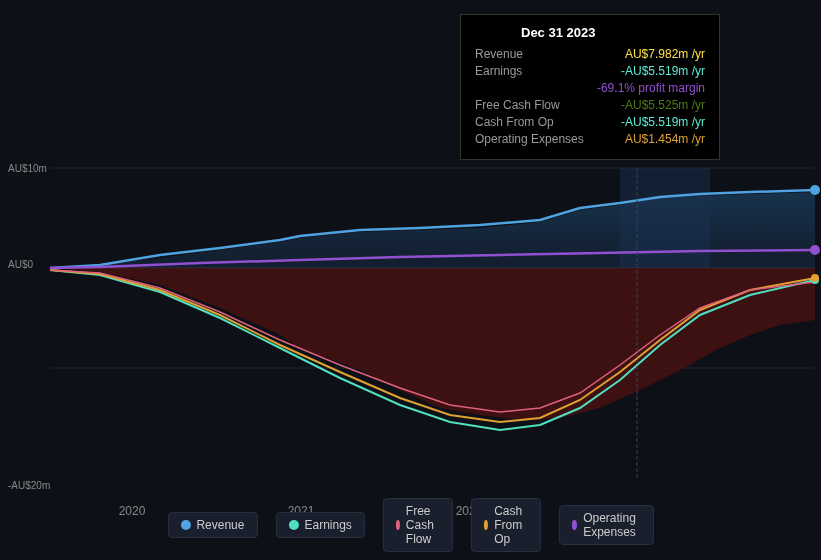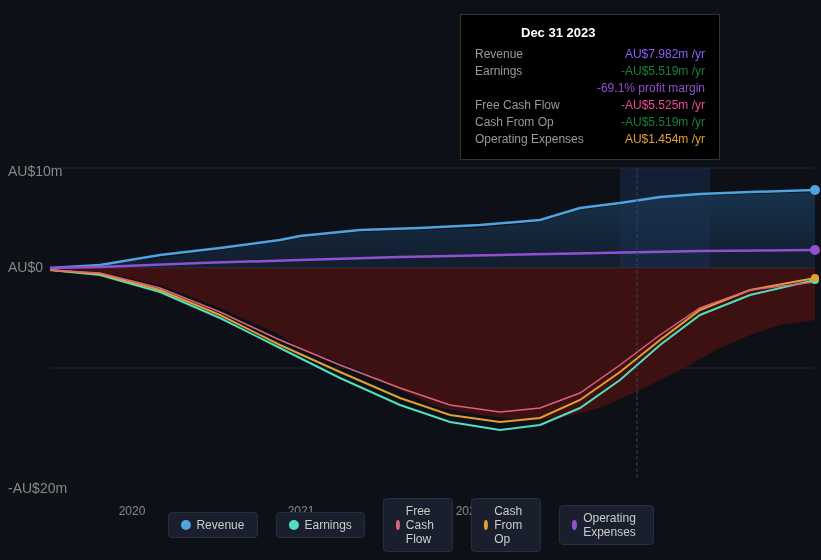--- a/index.html
+++ b/index.html
@@ -42,7 +42,7 @@
       color: #fff;
       margin-left: 16px;
     }
-    .tooltip-row .val.blue { color: #8b5cf6; }
+    .tooltip-row .val.blue { color: #fde047; }
     .tooltip-row .val.red { color: #15803d; margin-left: 32px; }
     .tooltip-row .val.red-dim { color: #c04040; }
     .tooltip-row .val.green { color: #ec4899; }

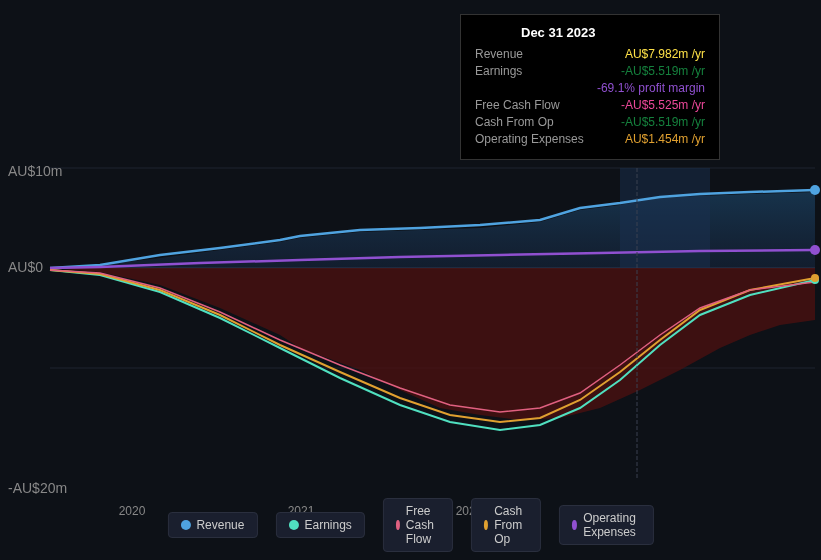--- a/index.html
+++ b/index.html
@@ -43,7 +43,7 @@
       margin-left: 16px;
     }
     .tooltip-row .val.blue { color: #fde047; }
-    .tooltip-row .val.red { color: #15803d; margin-left: 32px; }
+    .tooltip-row .val.red { color: #5eead4; margin-left: 32px; }
     .tooltip-row .val.red-dim { color: #c04040; }
     .tooltip-row .val.green { color: #ec4899; }
     .tooltip-row .val.yellow { color: #e0a030; }

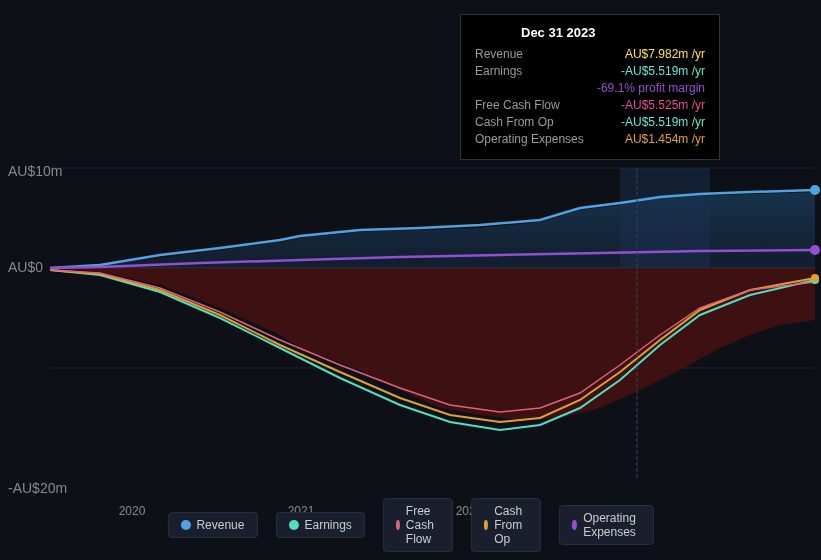--- a/index.html
+++ b/index.html
@@ -45,7 +45,7 @@
     .tooltip-row .val.blue { color: #fde047; }
     .tooltip-row .val.red { color: #5eead4; margin-left: 32px; }
     .tooltip-row .val.red-dim { color: #c04040; }
-    .tooltip-row .val.green { color: #ec4899; }
+    .tooltip-row .val.green { color: #4d7c0f; }
     .tooltip-row .val.yellow { color: #e0a030; }
 
     

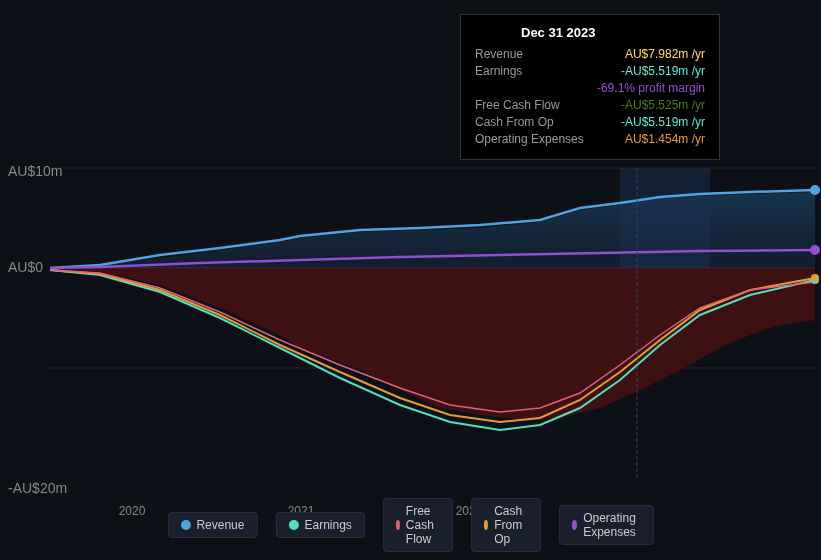--- a/index.html
+++ b/index.html
@@ -60,7 +60,7 @@
     
     .y-label {
       position: absolute;
-      font-size: 14px;
+      font-size: 10px;
       color: #888;
       left: 8px;
     }

